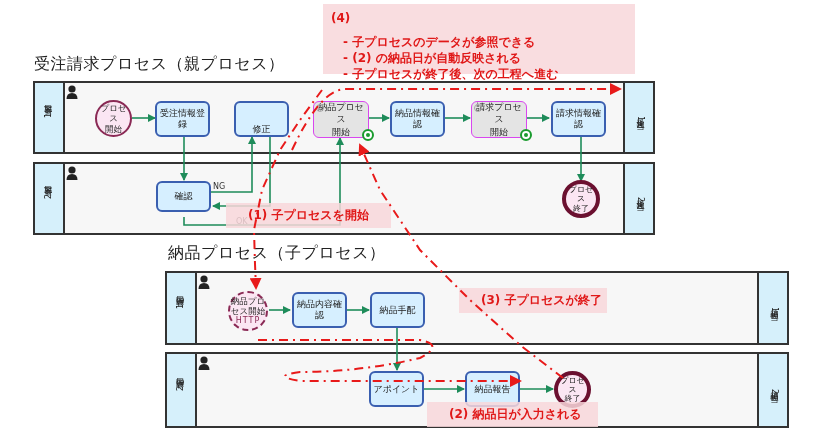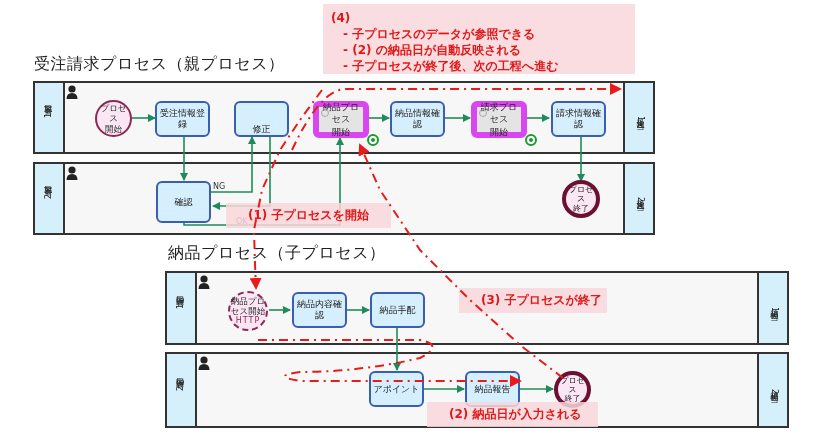--- a/index.html
+++ b/index.html
@@ -47,7 +47,7 @@
 
 <div class="note note4" style="left:323px; top:4px; width:312px; height:70px; box-sizing:border-box;">
   <div>(4)</div>
-  <div style="padding-left:12px;">
+  <div style="padding-left:12px;margin-top:8px;">
     <div>- 子プロセスのデータが参照できる</div>
     <div>- (2) の納品日が自動反映される</div>
     <div>- 子プロセスが終了後、次の工程へ進む</div>

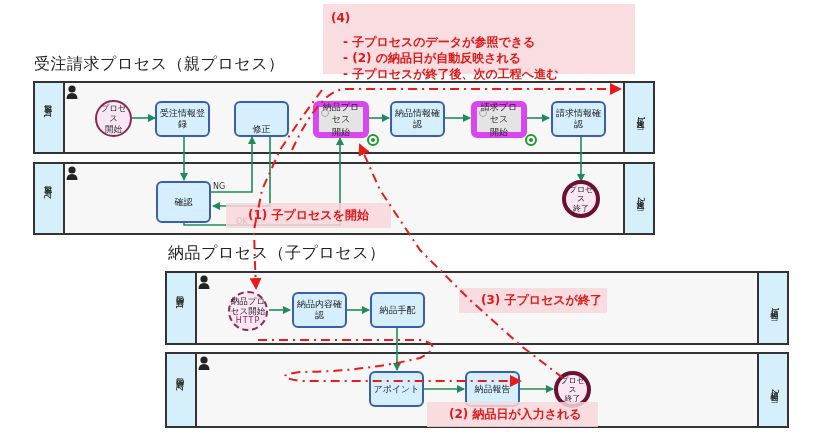--- a/index.html
+++ b/index.html
@@ -18,7 +18,7 @@
   .task { position:absolute; background:#d6efff; border:2px solid #3a5fb0; border-radius:6px;
           box-sizing:border-box; display:flex; align-items:center; justify-content:center;
           font-size:9px; color:#222; text-align:center; line-height:1.2; }
-  .subproc { position:absolute; background:#e4e4e4; border:6px solid #d946ef; border-radius:6px;
+  .subproc { position:absolute; background:#e4e4e4; border:1px solid #d946ef; border-radius:6px;
              box-sizing:border-box; display:flex; align-items:center; justify-content:center;
              font-size:9px; color:#222; text-align:center; line-height:1.35; }
   .start { position:absolute; border-radius:50%; background:#fbe6f3; border:2px solid #8a2a55;

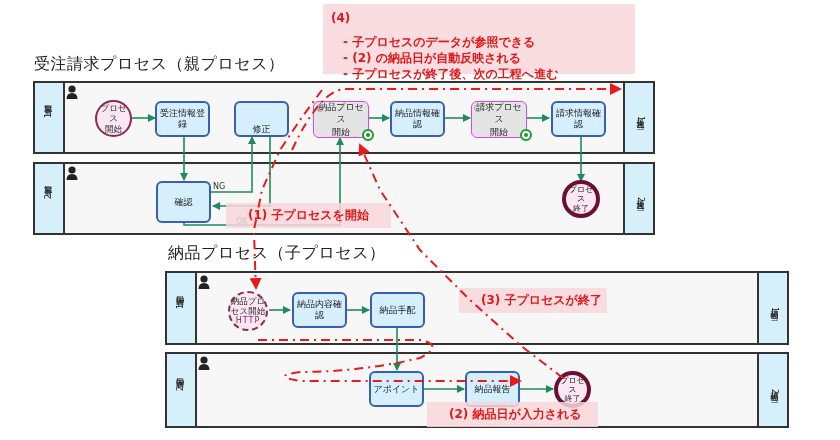--- a/index.html
+++ b/index.html
@@ -160,7 +160,7 @@
 <div class="task" style="left:551px; top:101px; width:55px; height:36px;">
   <span>請求情報確認</span>
 </div>
-<div class="task" style="left:156px; top:181px; width:55px; height:42px;">
+<div class="task" style="left:156px; top:181px; width:55px; height:31px;">
   <span>確認</span>
 </div>
 <div class="end" style="left:562px; top:180px; width:38px; height:38px; white-space:pre-line;">プロセス

